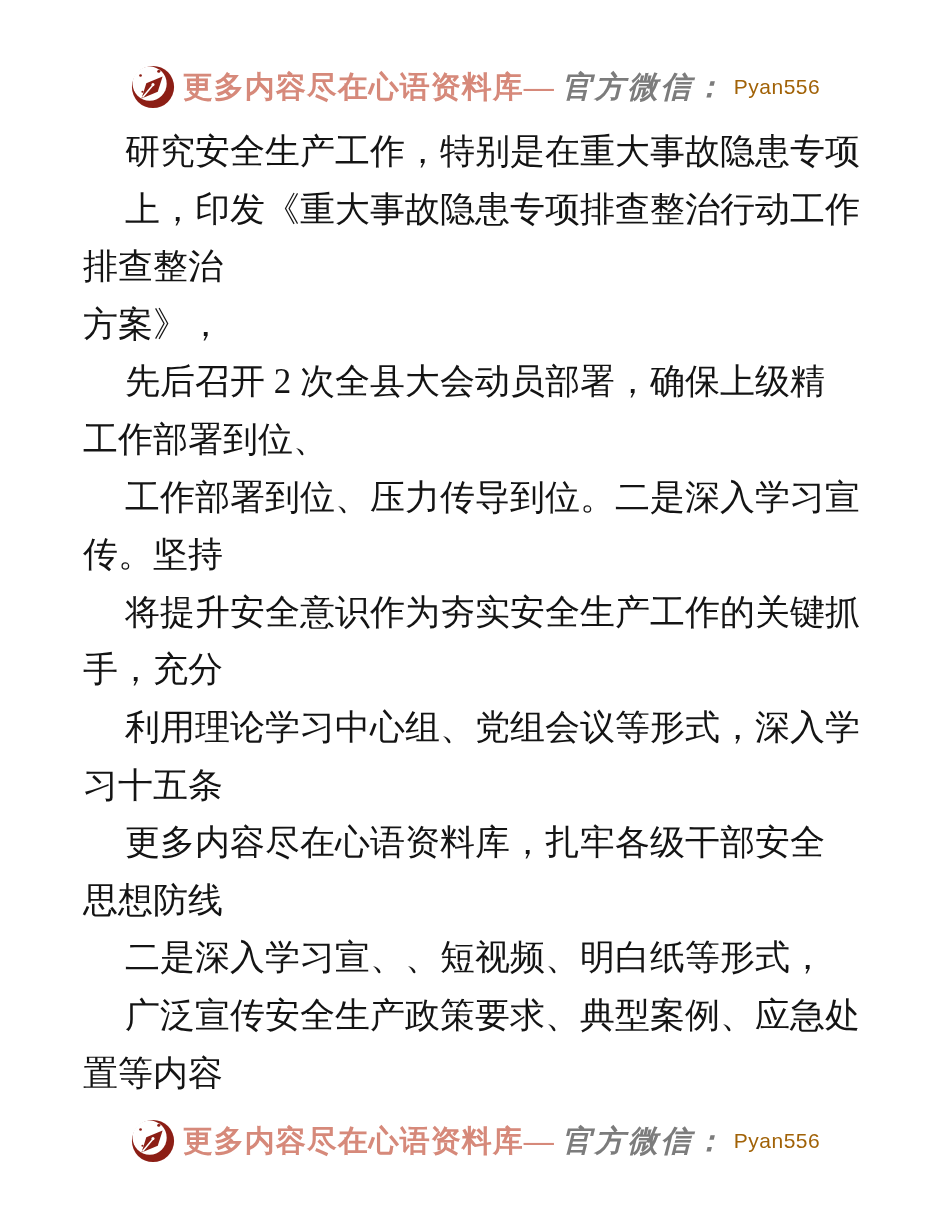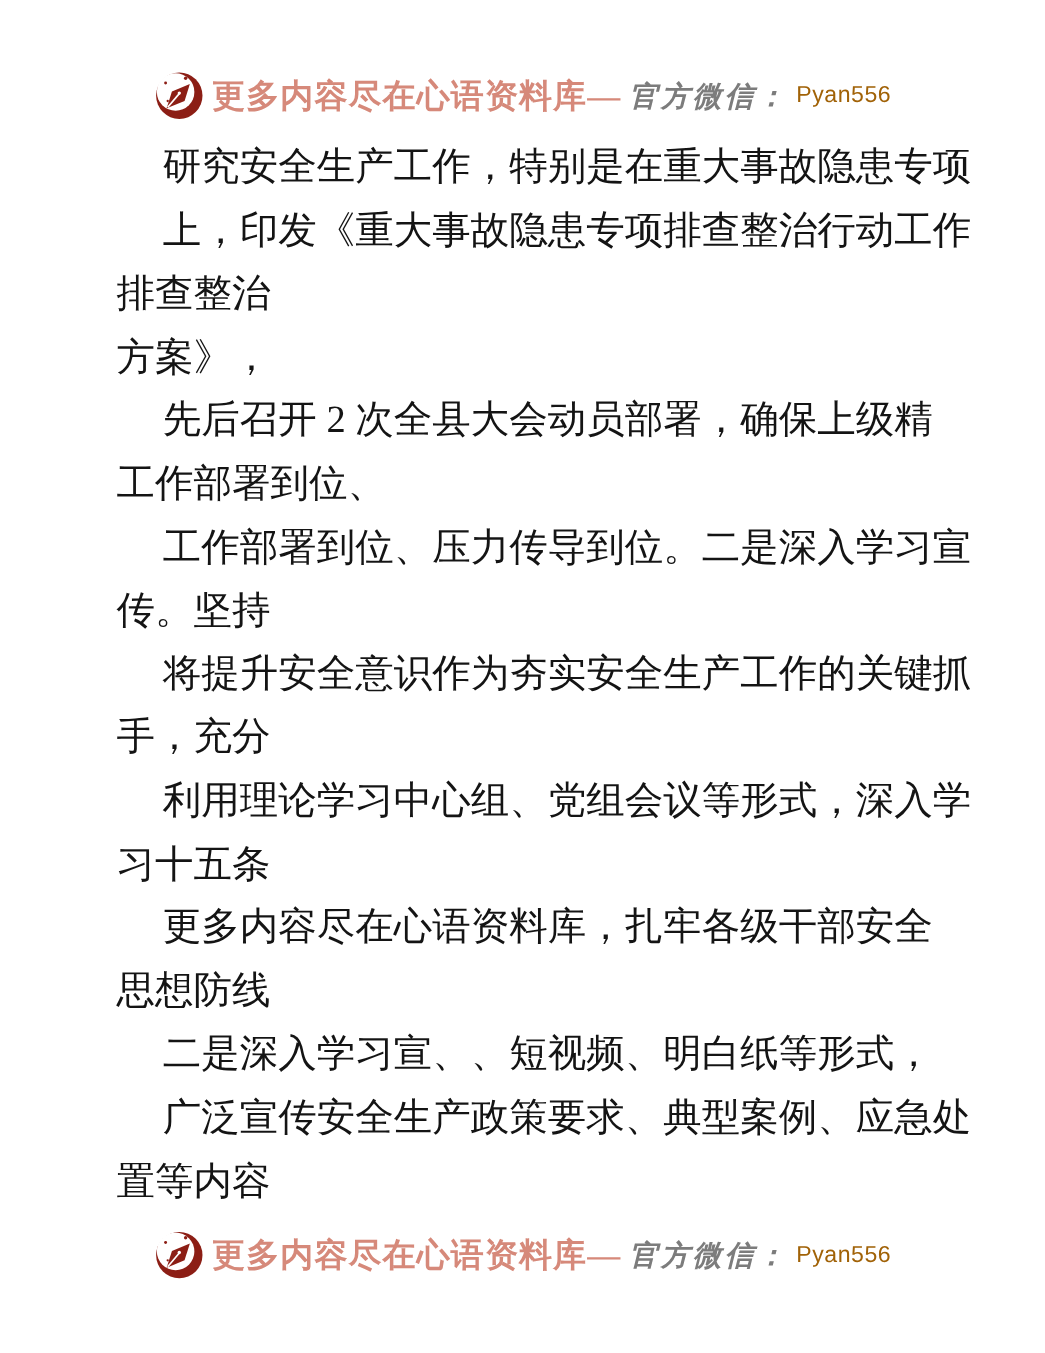--- a/index.html
+++ b/index.html
@@ -41,7 +41,7 @@
     letter-spacing: 1px;
   }
   .wm-label {
-    font-size: 26px;
+    font-size: 30px;
     font-style: italic;
     font-weight: 600;
     color: #7c7c7c;

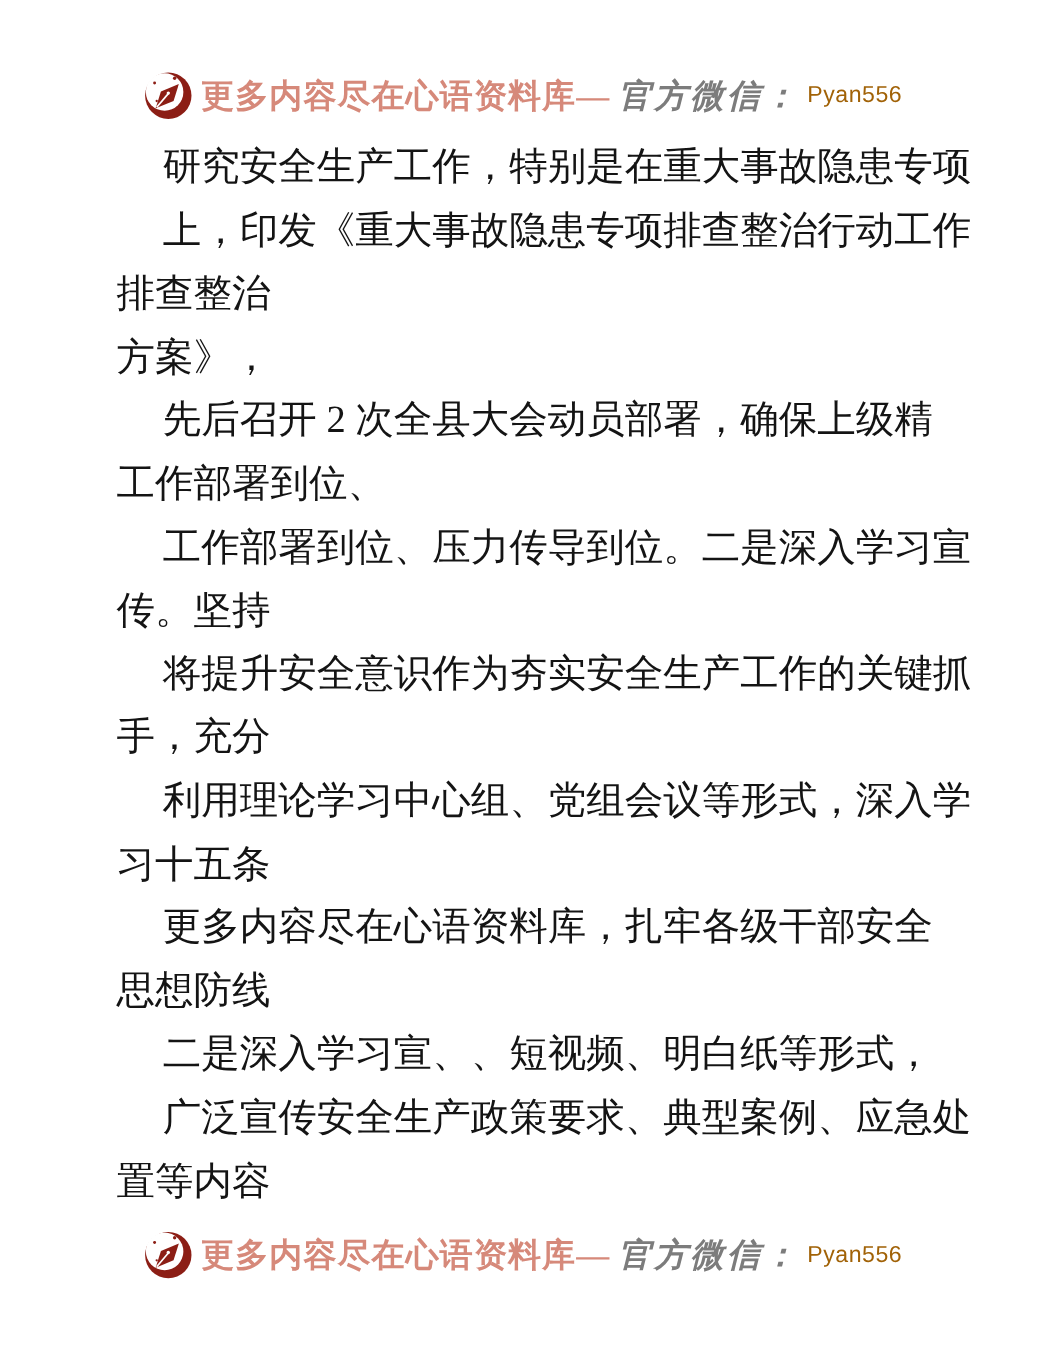--- a/index.html
+++ b/index.html
@@ -58,7 +58,6 @@
     top: 123px;
     left: 83px;
     width: 790px;
-    margin-left: 23px;
   }
   .line {
     font-size: 35px;

